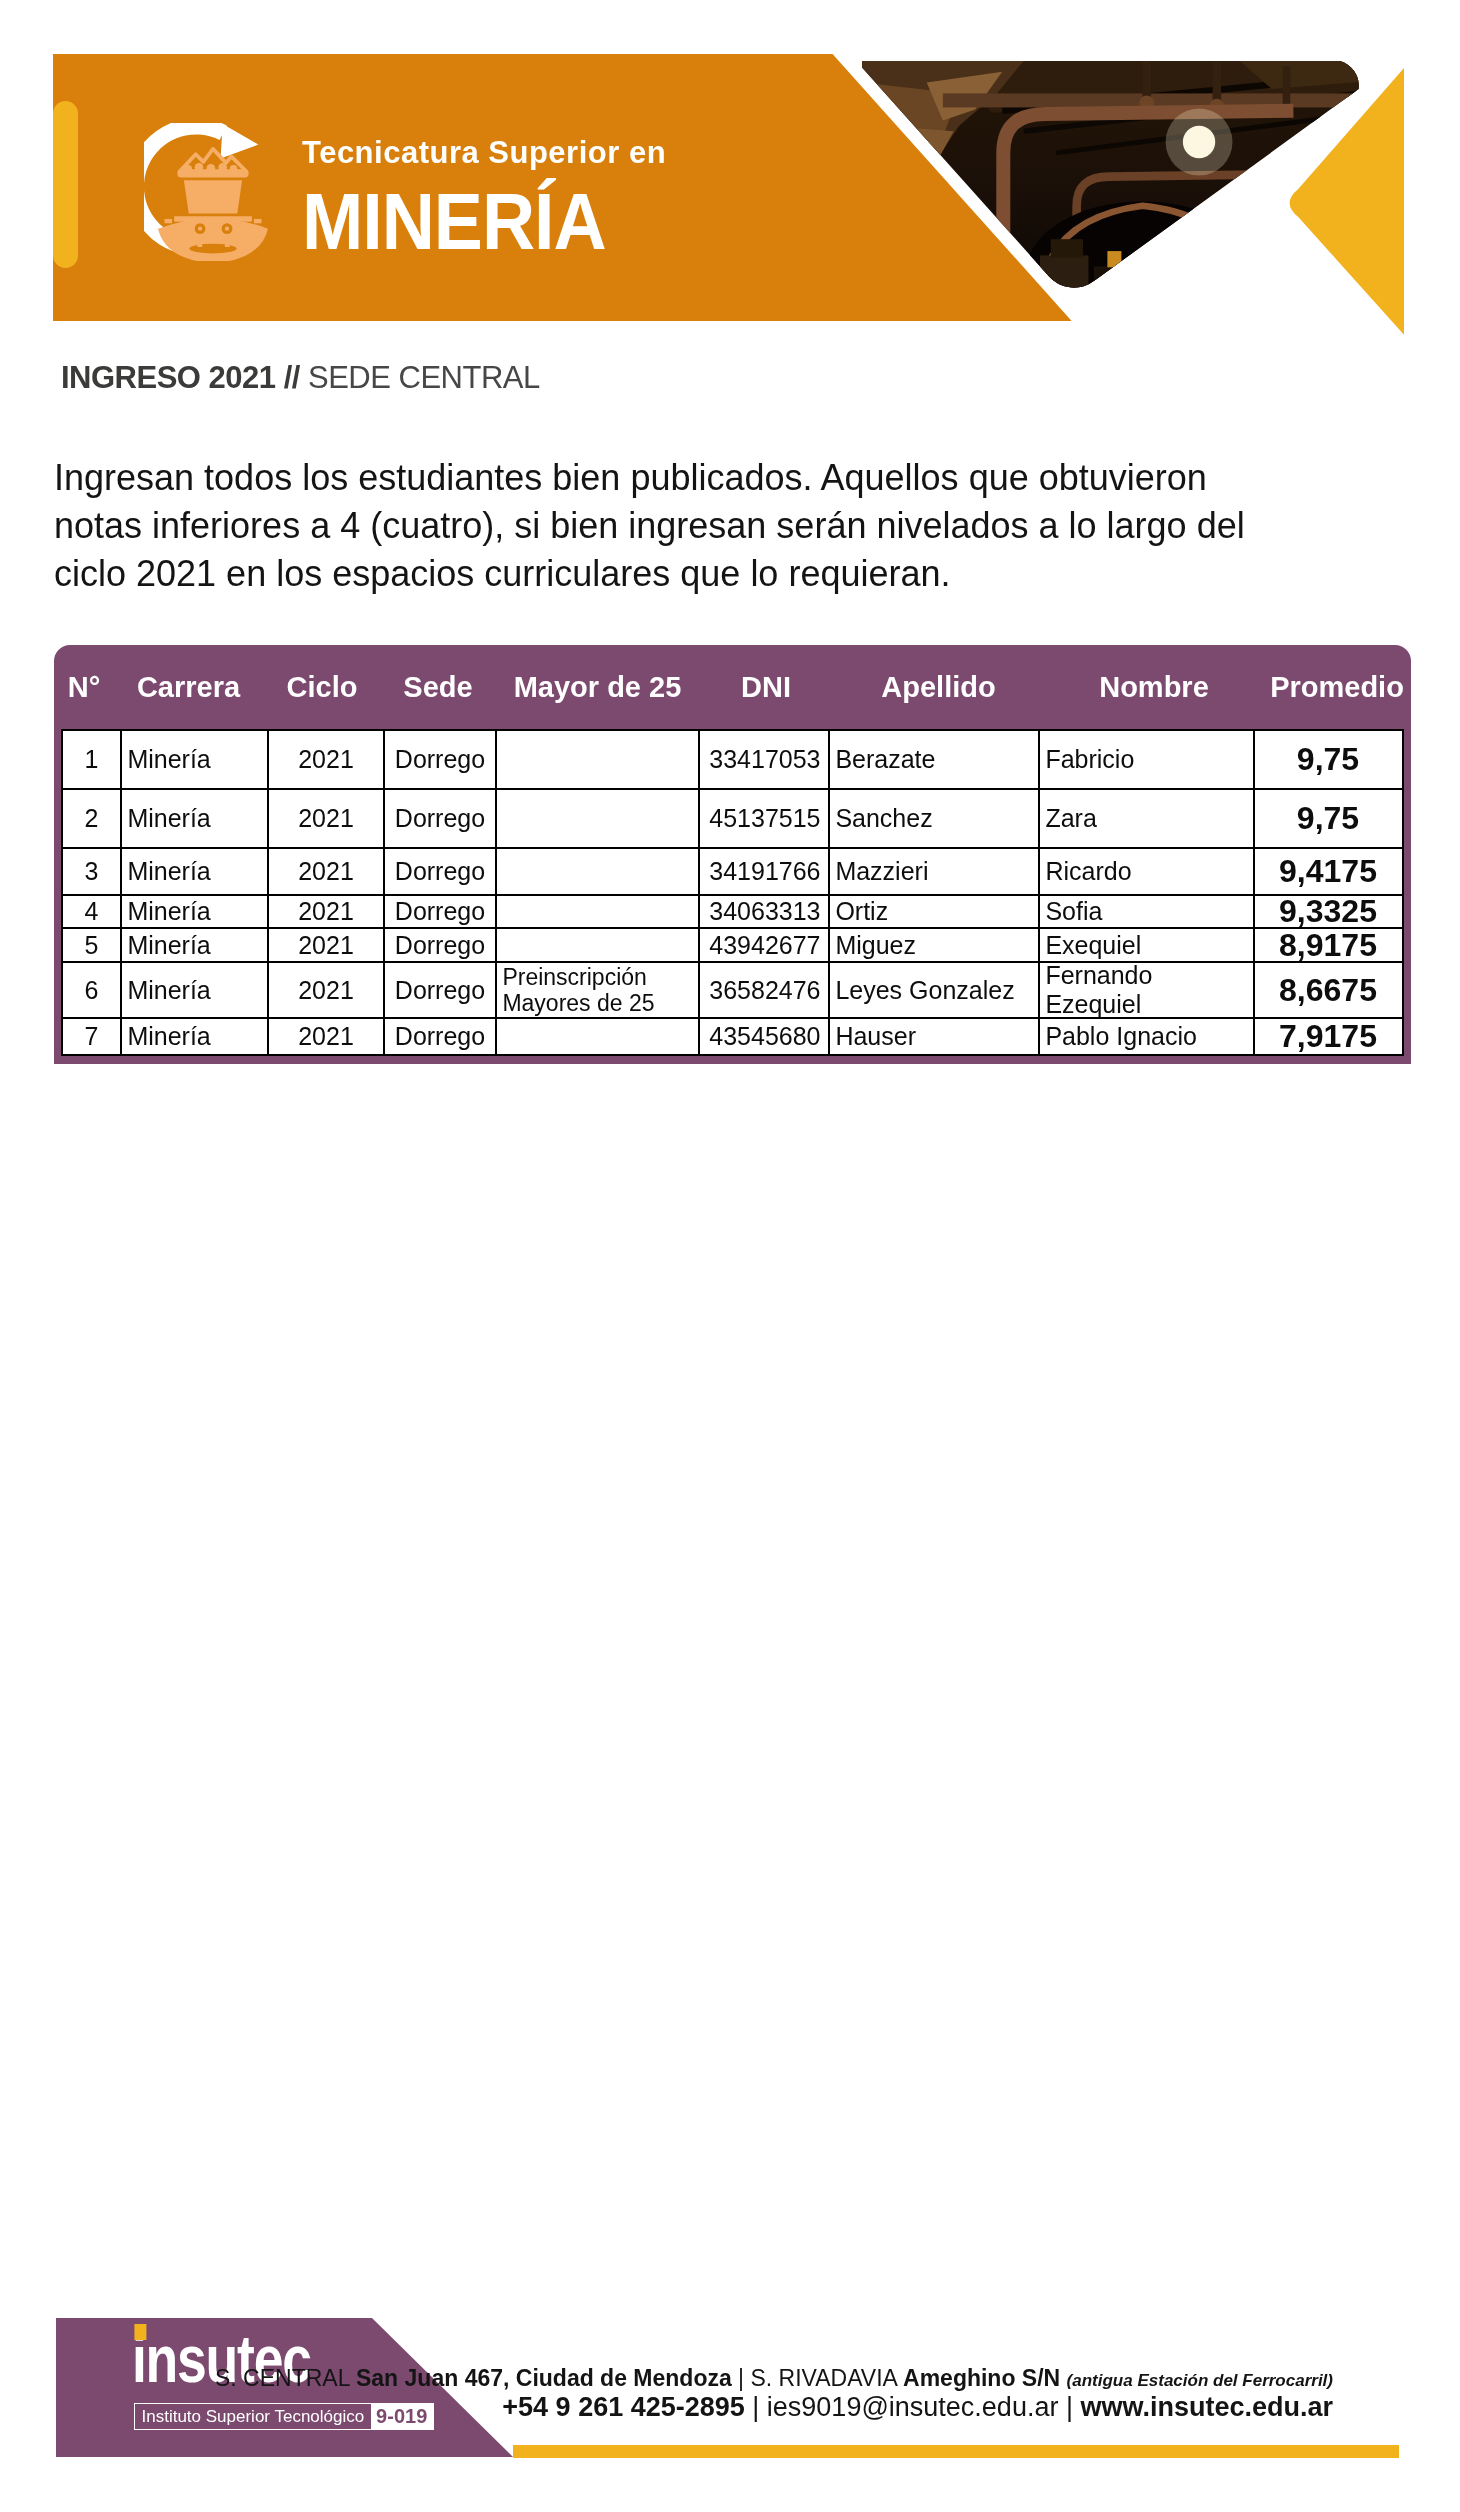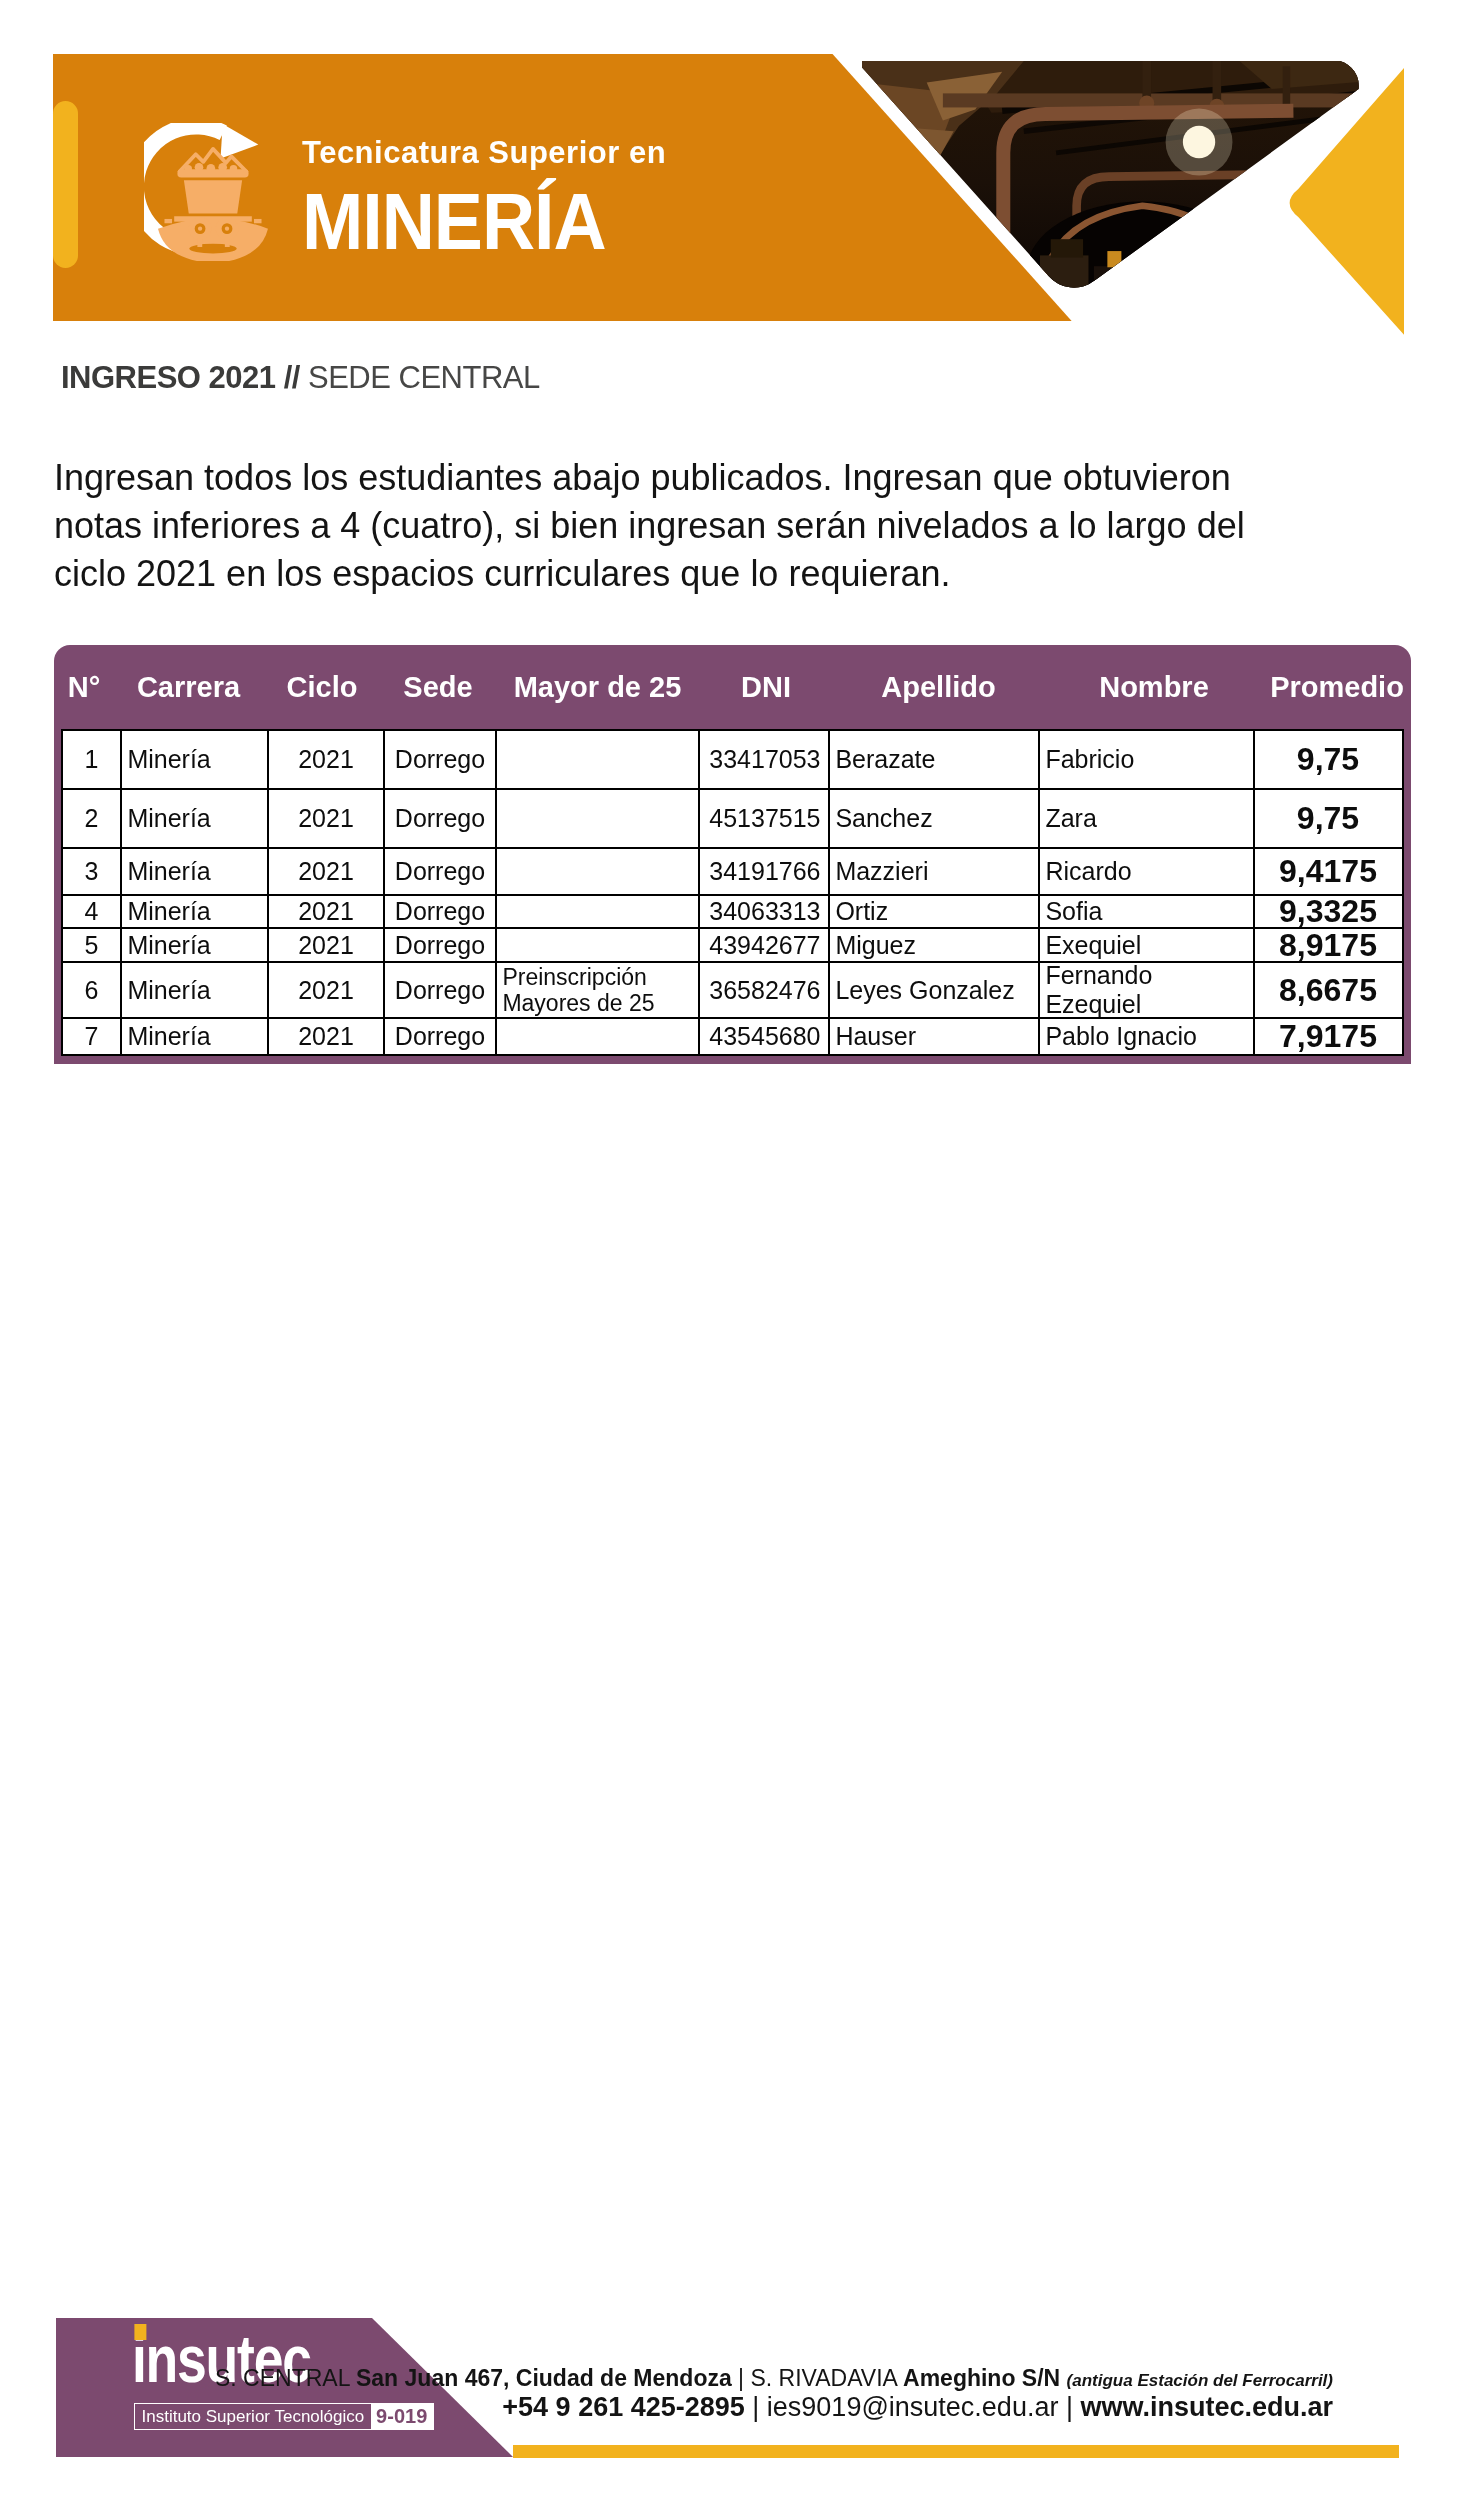--- a/index.html
+++ b/index.html
@@ -188,7 +188,7 @@
   </div>
 
   <div class="intro">
-    <div>Ingresan todos los estudiantes abajo publicados. Ingresan que obtuvieron</div>
+    <div>Ingresan todos los estudiantes bien publicados. Aquellos que obtuvieron</div>
     <div>notas inferiores a 4 (cuatro), si bien ingresan serán nivelados a lo largo del</div>
     <div>ciclo 2021 en los espacios curriculares que lo requieran.</div>
   </div>

